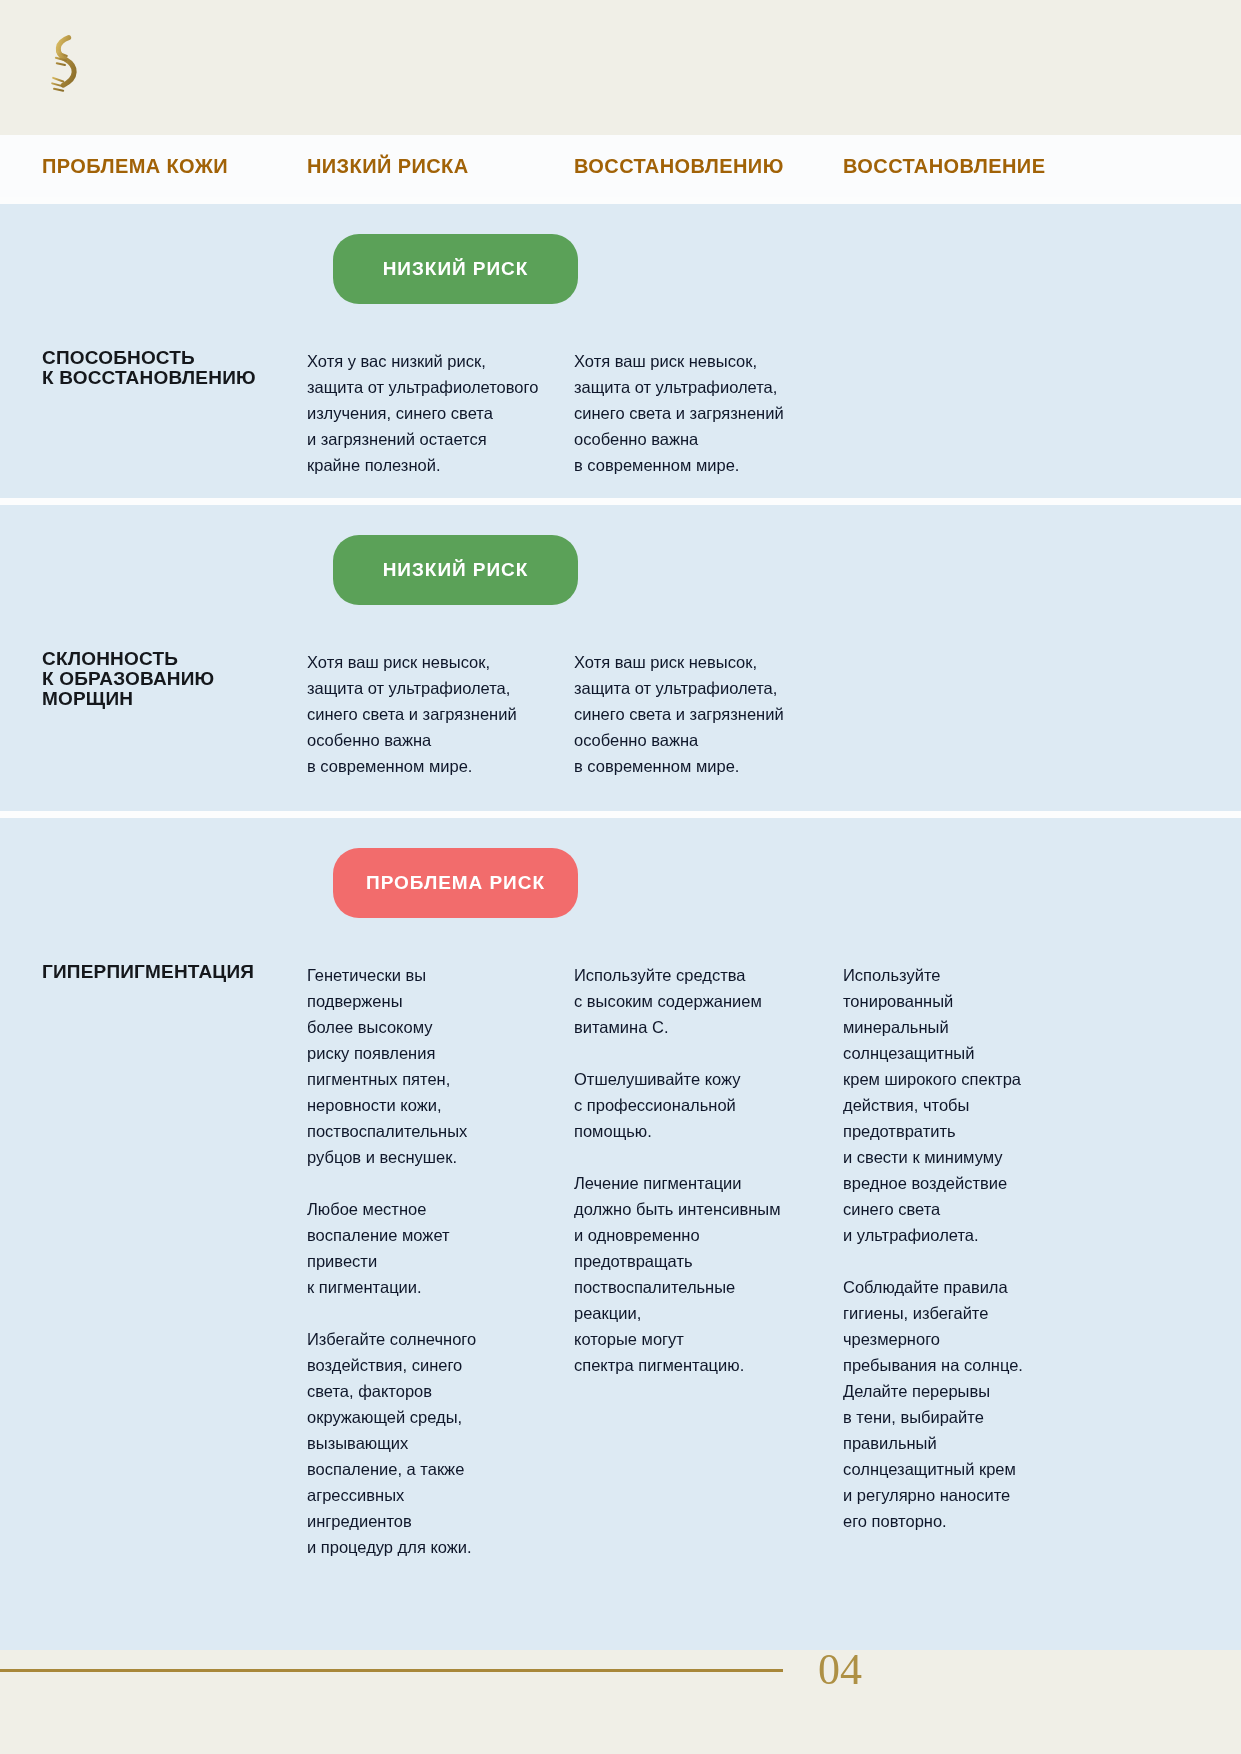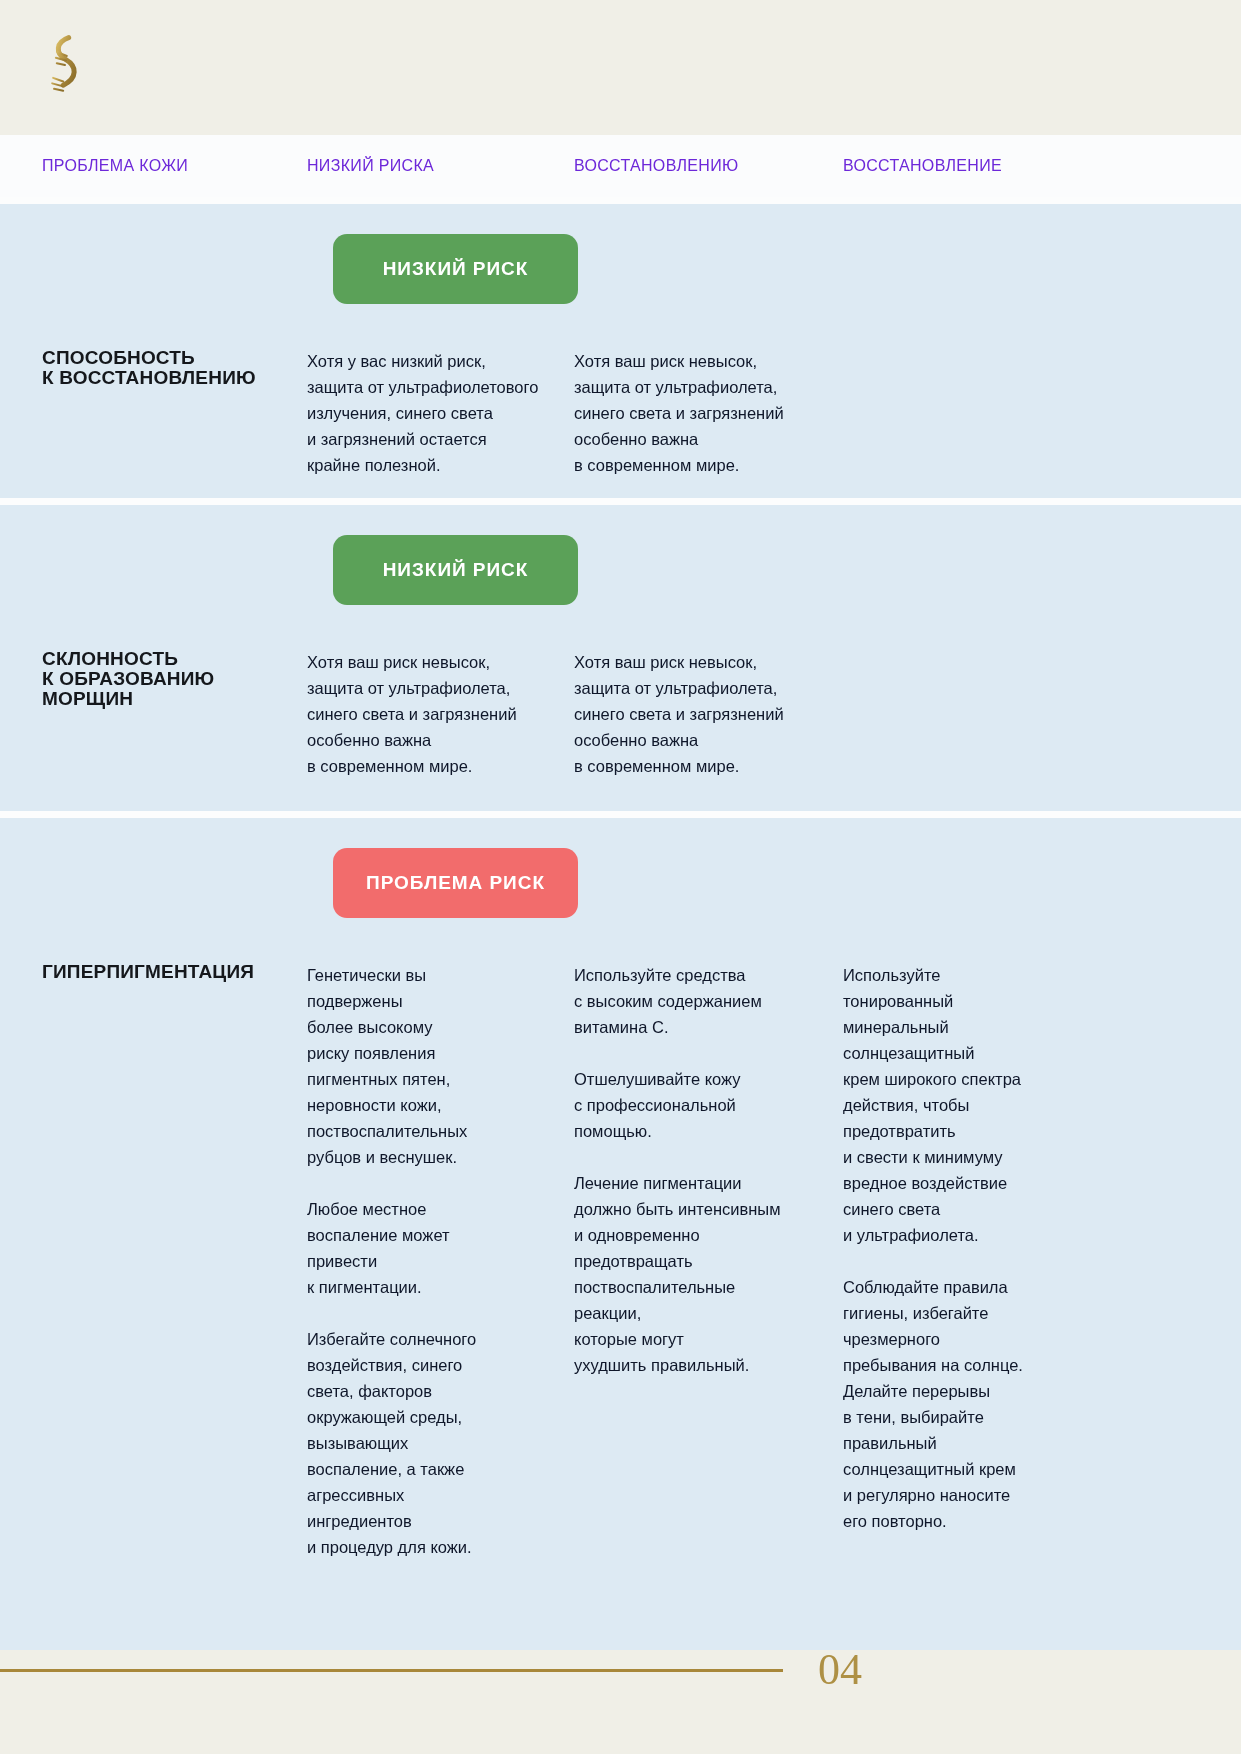--- a/index.html
+++ b/index.html
@@ -23,7 +23,7 @@
     background:#fbfcfd;
   }
   .header-cell {
-    font-size:16px; font-weight:normal; color:#6d28d9; letter-spacing:.02em;
+    font-size:20px; font-weight:bold; color:#a16207; letter-spacing:.02em;
     white-space:nowrap;
   }
   .card {

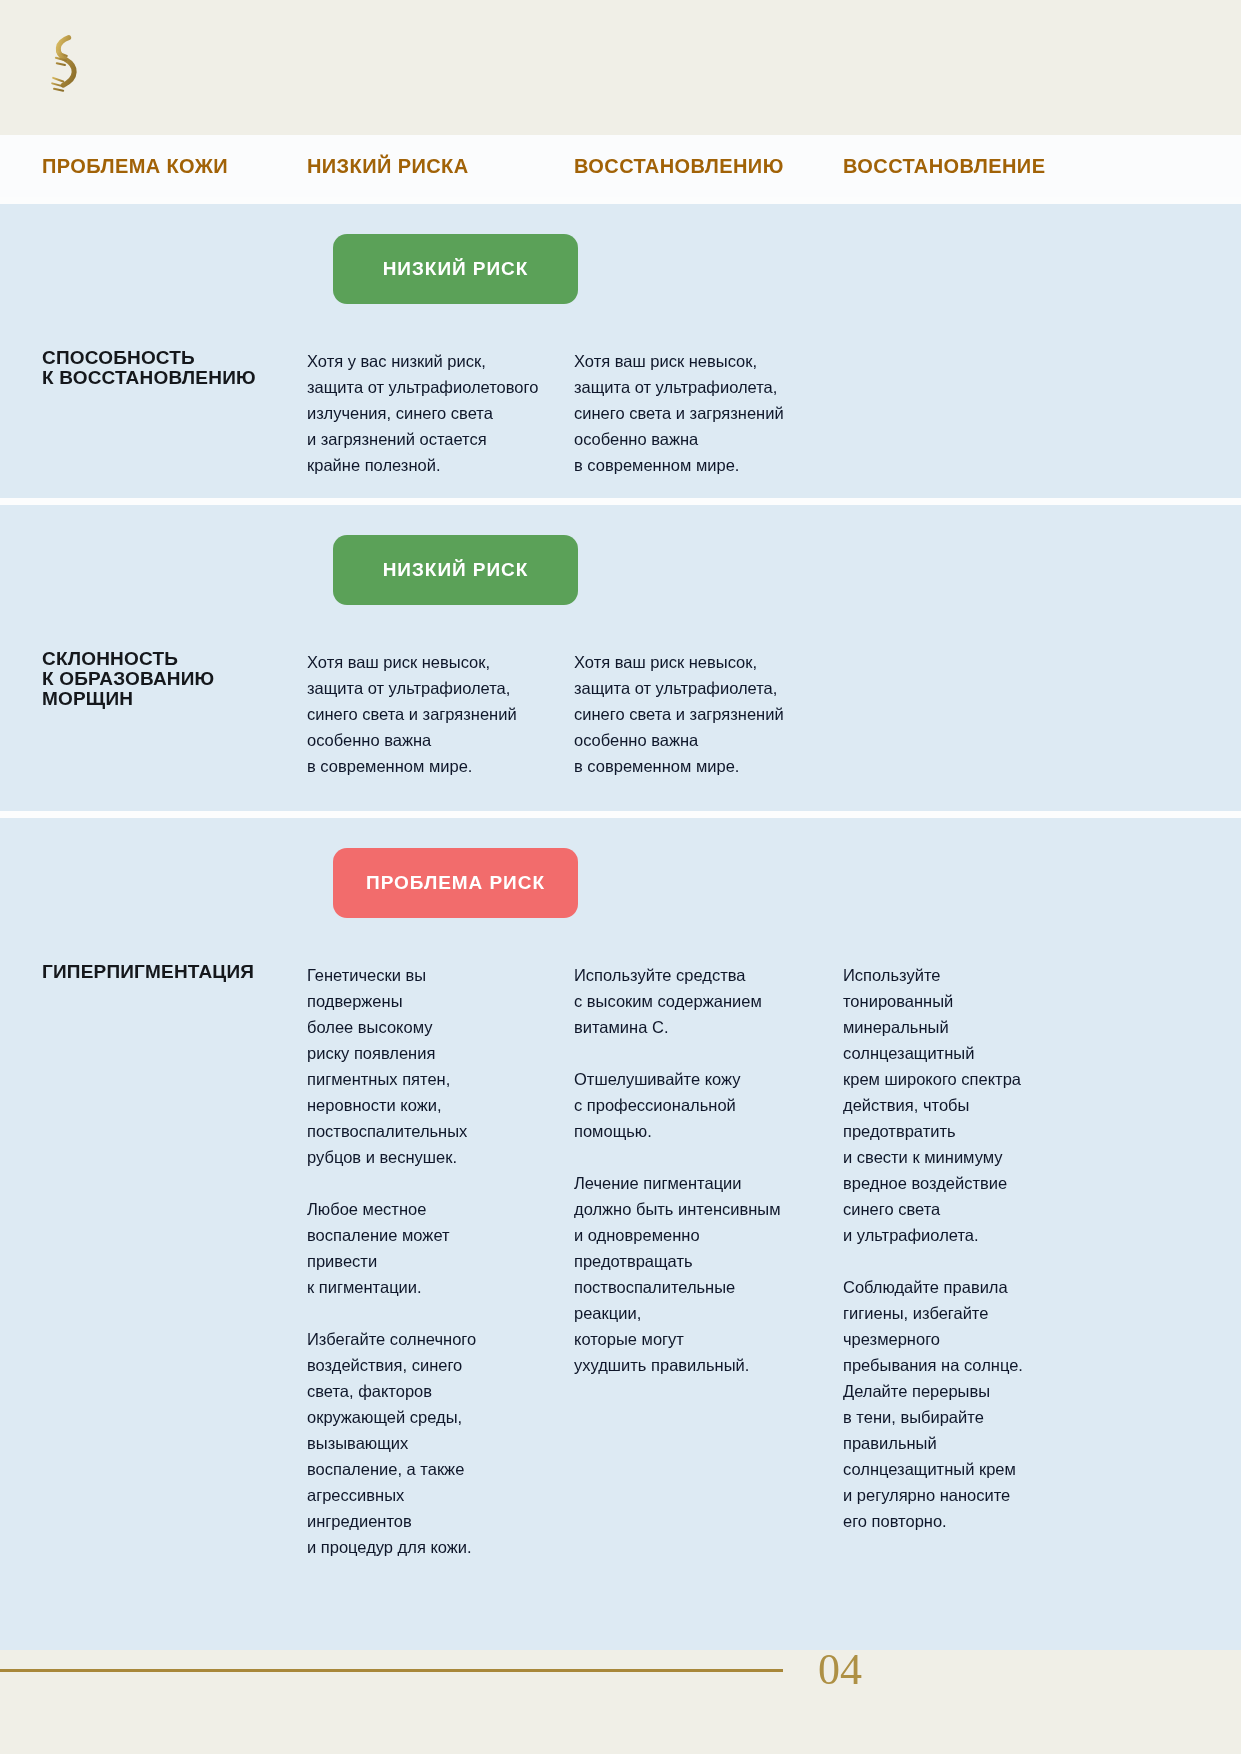--- a/index.html
+++ b/index.html
@@ -40,7 +40,7 @@
   .badge {
     grid-column:2;
     width:245px; height:70px; margin-left:26px;
-    border-radius:14px;
+    border-radius:26px;
     display:flex; align-items:center; justify-content:center;
     color:#ffffff; font-size:19px; font-weight:bold; letter-spacing:.05em;
     white-space:nowrap;

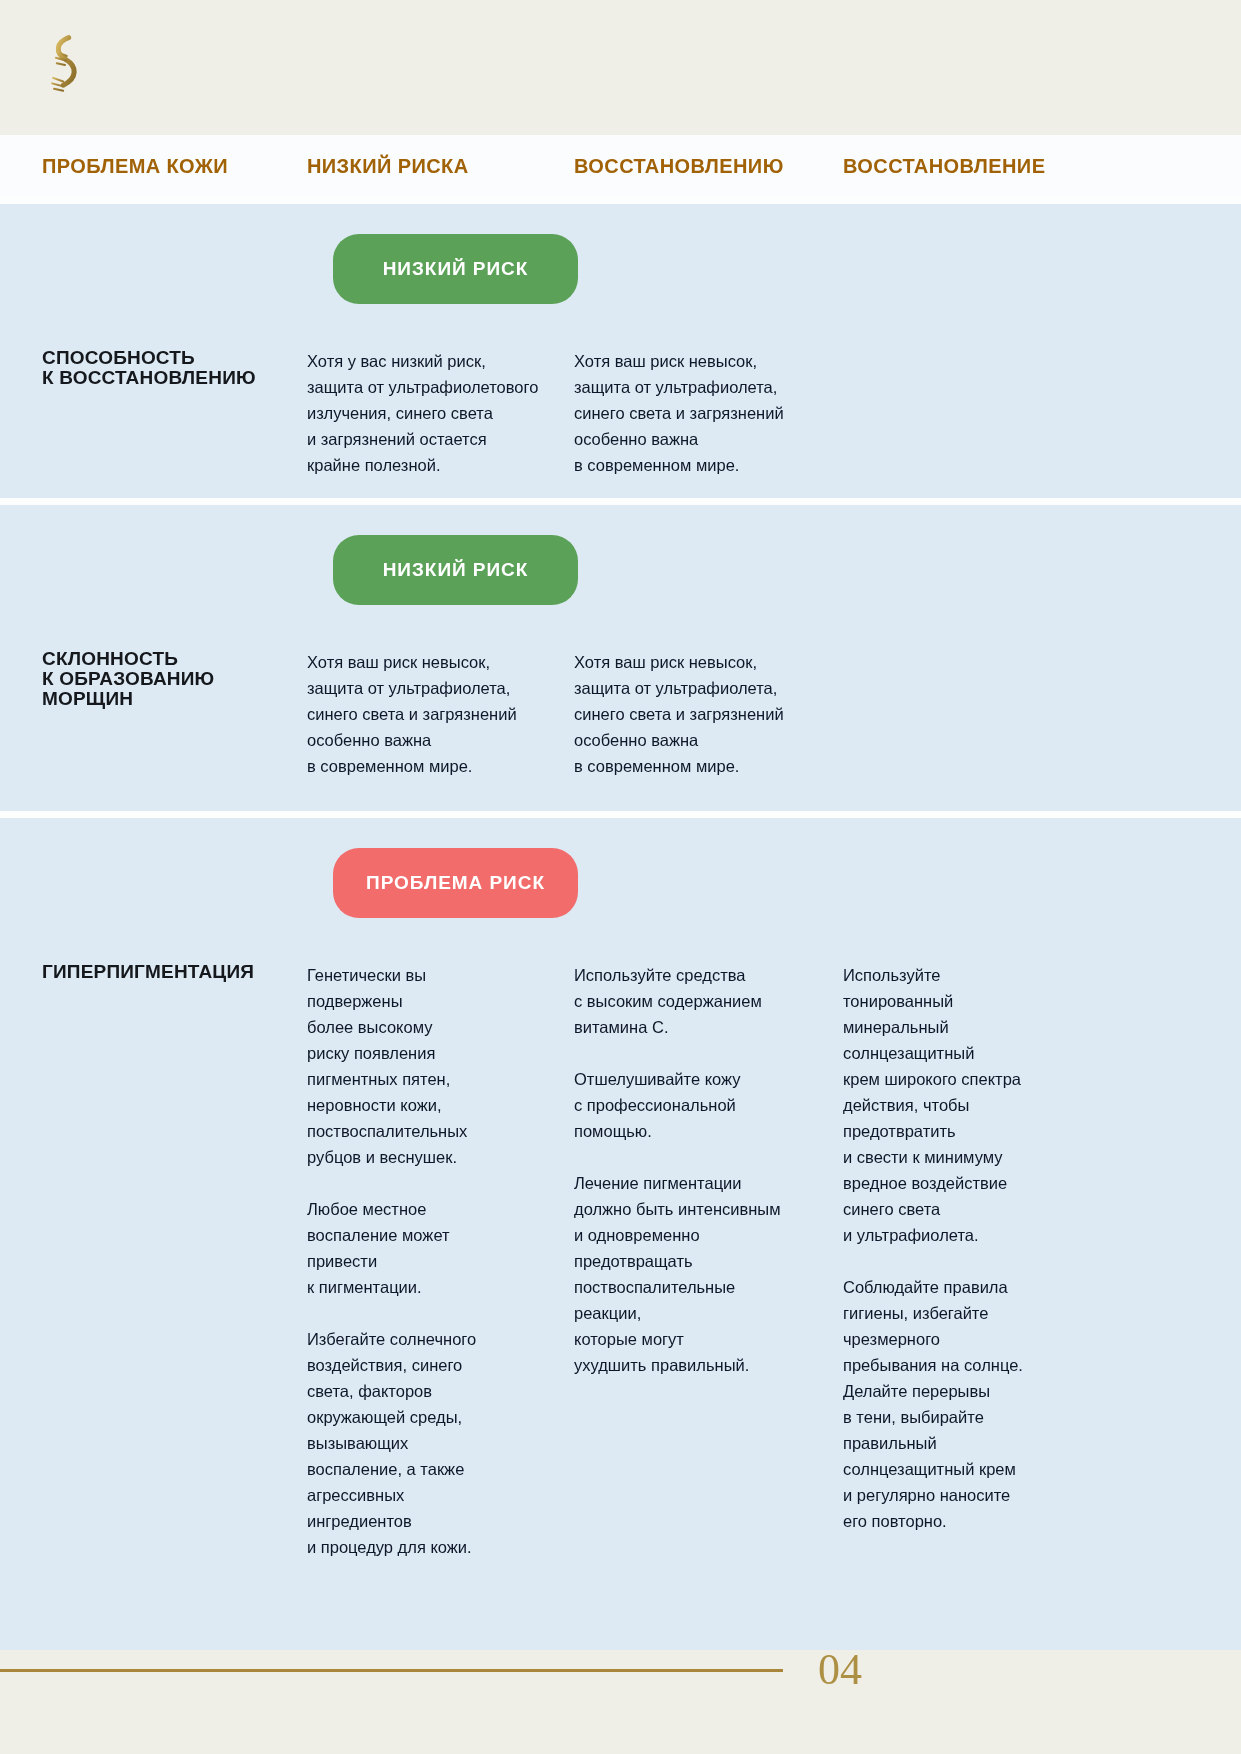--- a/index.html
+++ b/index.html
@@ -187,7 +187,7 @@
 поствоспалительные
 реакции,
 которые могут
-ухудшить правильный.</div>
+спектра пигментацию.</div>
       <div class="cell">Используйте
 тонированный
 минеральный

